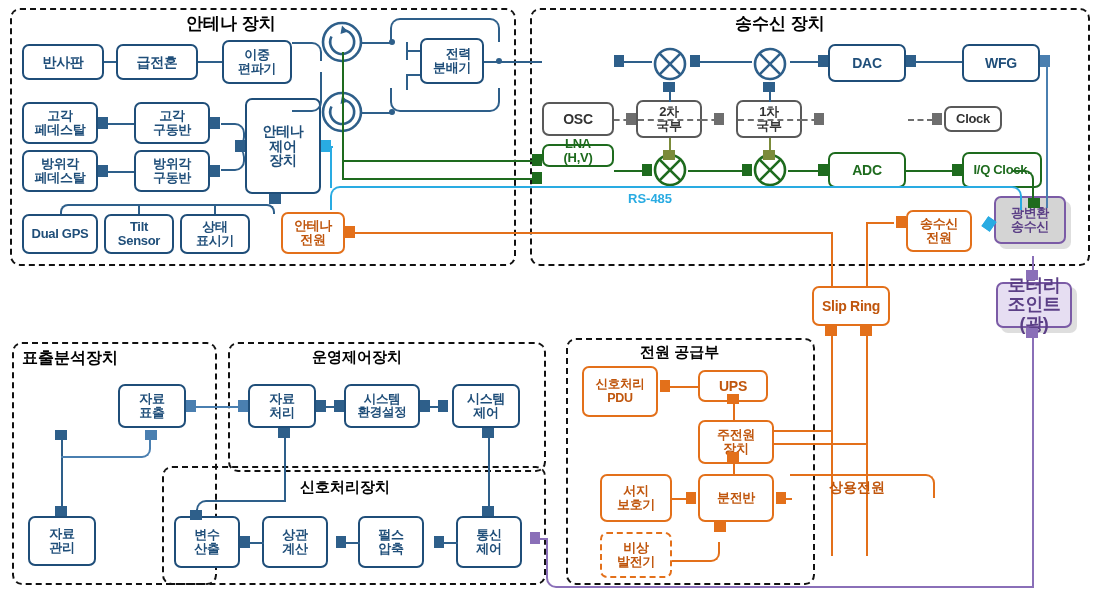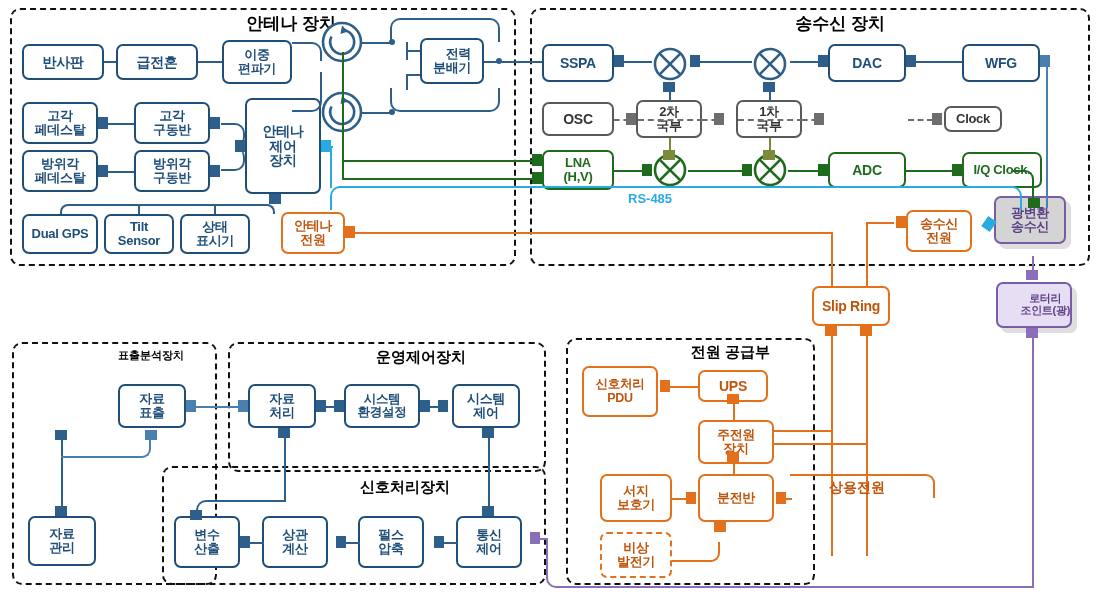--- a/index.html
+++ b/index.html
@@ -8,7 +8,7 @@
 
   
   .group{position:absolute;border:2.5px dashed #111;border-radius:10px;box-sizing:border-box;}
-  .group-title{position:absolute;font-weight:bold;color:#000;text-align:right;white-space:nowrap;}
+  .group-title{position:absolute;font-weight:bold;color:#000;text-align:left;white-space:nowrap;}
 
   
   .blk{position:absolute;box-sizing:border-box;display:flex;align-items:center;justify-content:center;

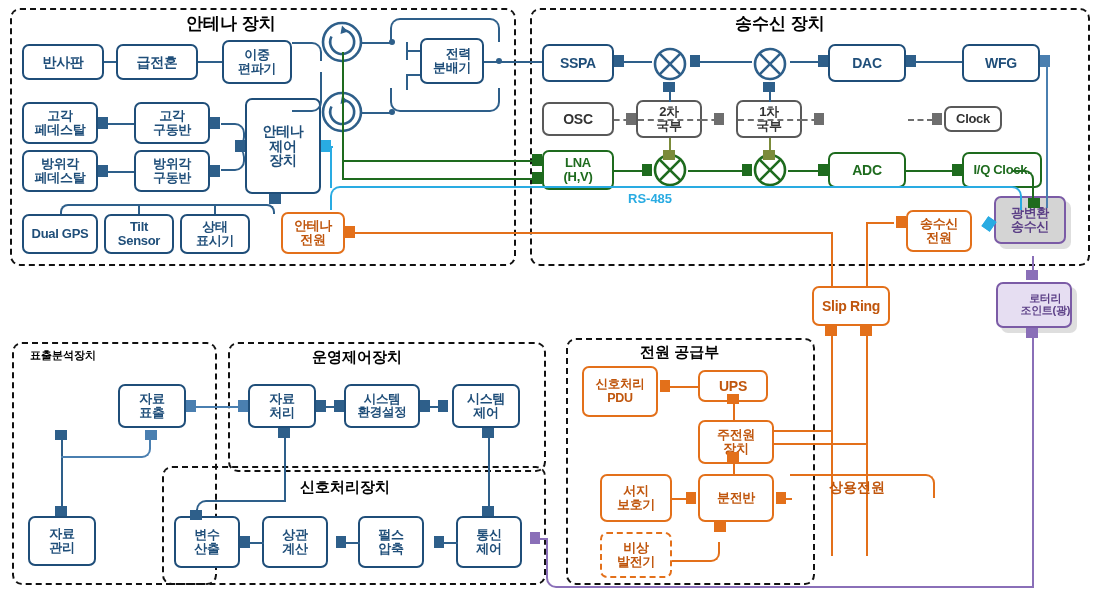--- a/index.html
+++ b/index.html
@@ -168,9 +168,6 @@
   <div class="ln v c-blue" style="left:275px;top:204px;height:0px;"></div>
   <div class="ah ah-u a-blue" style="left:269px;top:194px;"></div>
 
-  <div class="blk blue" style="left:542px;top:44px;width:72px;height:38px;font-size:14px;">
-      <span>SSPA</span>
-    </div>
   <div class="blk blue" style="left:828px;top:44px;width:78px;height:38px;font-size:14px;text-align:center;">
       <span>DAC</span>
     </div>

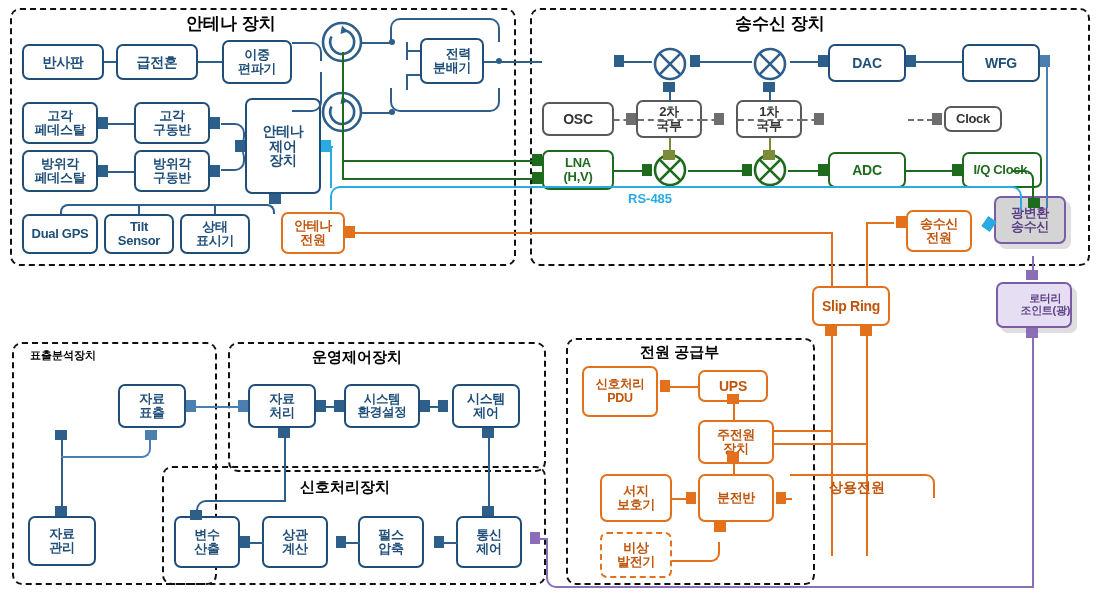--- a/index.html
+++ b/index.html
@@ -186,7 +186,7 @@
       <span>Clock</span>
     </div>
 
-  <div class="blk green" style="left:542px;top:150px;width:72px;height:40px;font-size:13px;white-space:pre-line;"><span>LNA
+  <div class="blk green" style="left:542px;top:144px;width:72px;height:23px;font-size:13px;white-space:pre-line;align-items:flex-end;"><span>LNA
 (H,V)</span></div>
   <div class="blk green" style="left:828px;top:152px;width:78px;height:36px;font-size:14px;">
       <span>ADC</span>

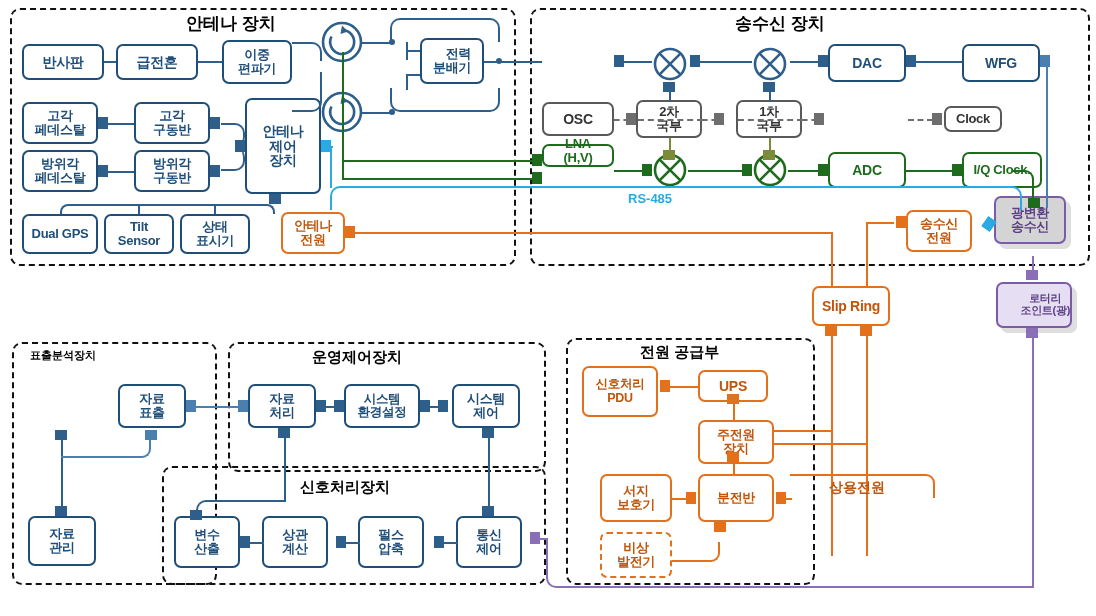--- a/index.html
+++ b/index.html
@@ -288,7 +288,7 @@
   <div class="blk orange" style="left:812px;top:286px;width:78px;height:40px;font-size:14px;">
       <span>Slip Ring</span>
     </div>
-  <div class="blk purple shadow" style="left:996px;top:282px;width:76px;height:46px;font-size:11px;white-space:pre-line;justify-content:flex-end;"><span>로터리
+  <div class="blk purple shadow" style="left:996px;top:282px;width:76px;height:46px;font-size:18px;white-space:pre-line;"><span>로터리
 조인트(광)</span></div>
 
   <div class="ln v c-purple" style="left:1032px;top:256px;height:16px;"></div>

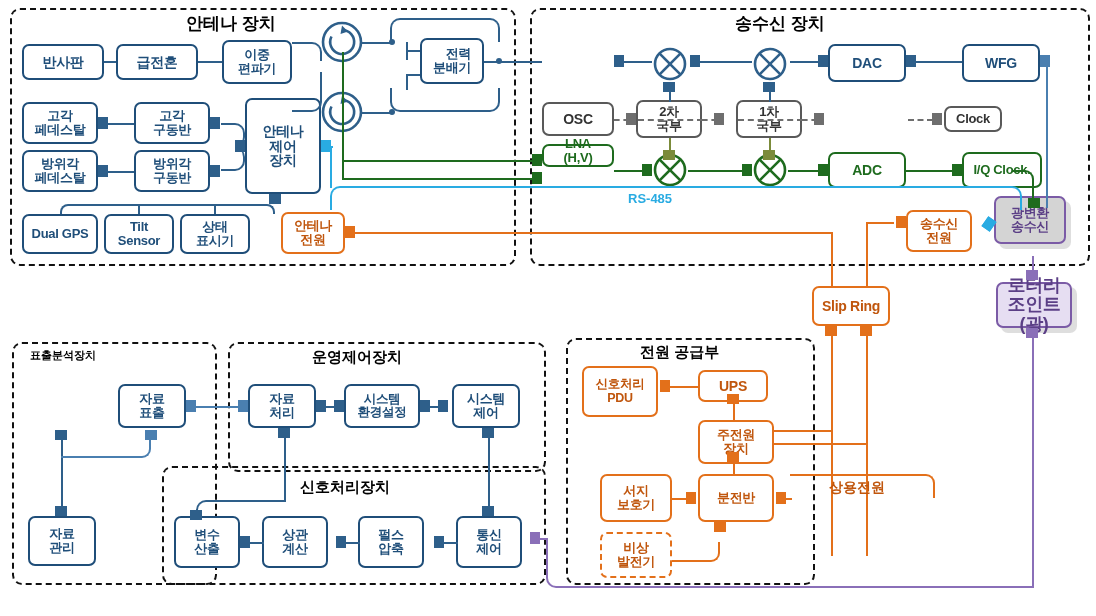--- a/index.html
+++ b/index.html
@@ -74,7 +74,7 @@
   <div class="group-title" style="left:735px;top:12px;width:150px;font-size:17px;">송수신 장치</div>
 
   <div class="group" style="left:12px;top:342px;width:205px;height:243px;"></div>
-  <div class="group-title" style="left:30px;top:348px;width:154px;font-size:11px;">표출분석장치</div>
+  <div class="group-title" style="left:22px;top:348px;width:154px;font-size:16px;">표출분석장치</div>
 
   <div class="group" style="left:228px;top:342px;width:318px;height:130px;"></div>
   <div class="group-title" style="left:312px;top:348px;width:154px;font-size:15px;">운영제어장치</div>

